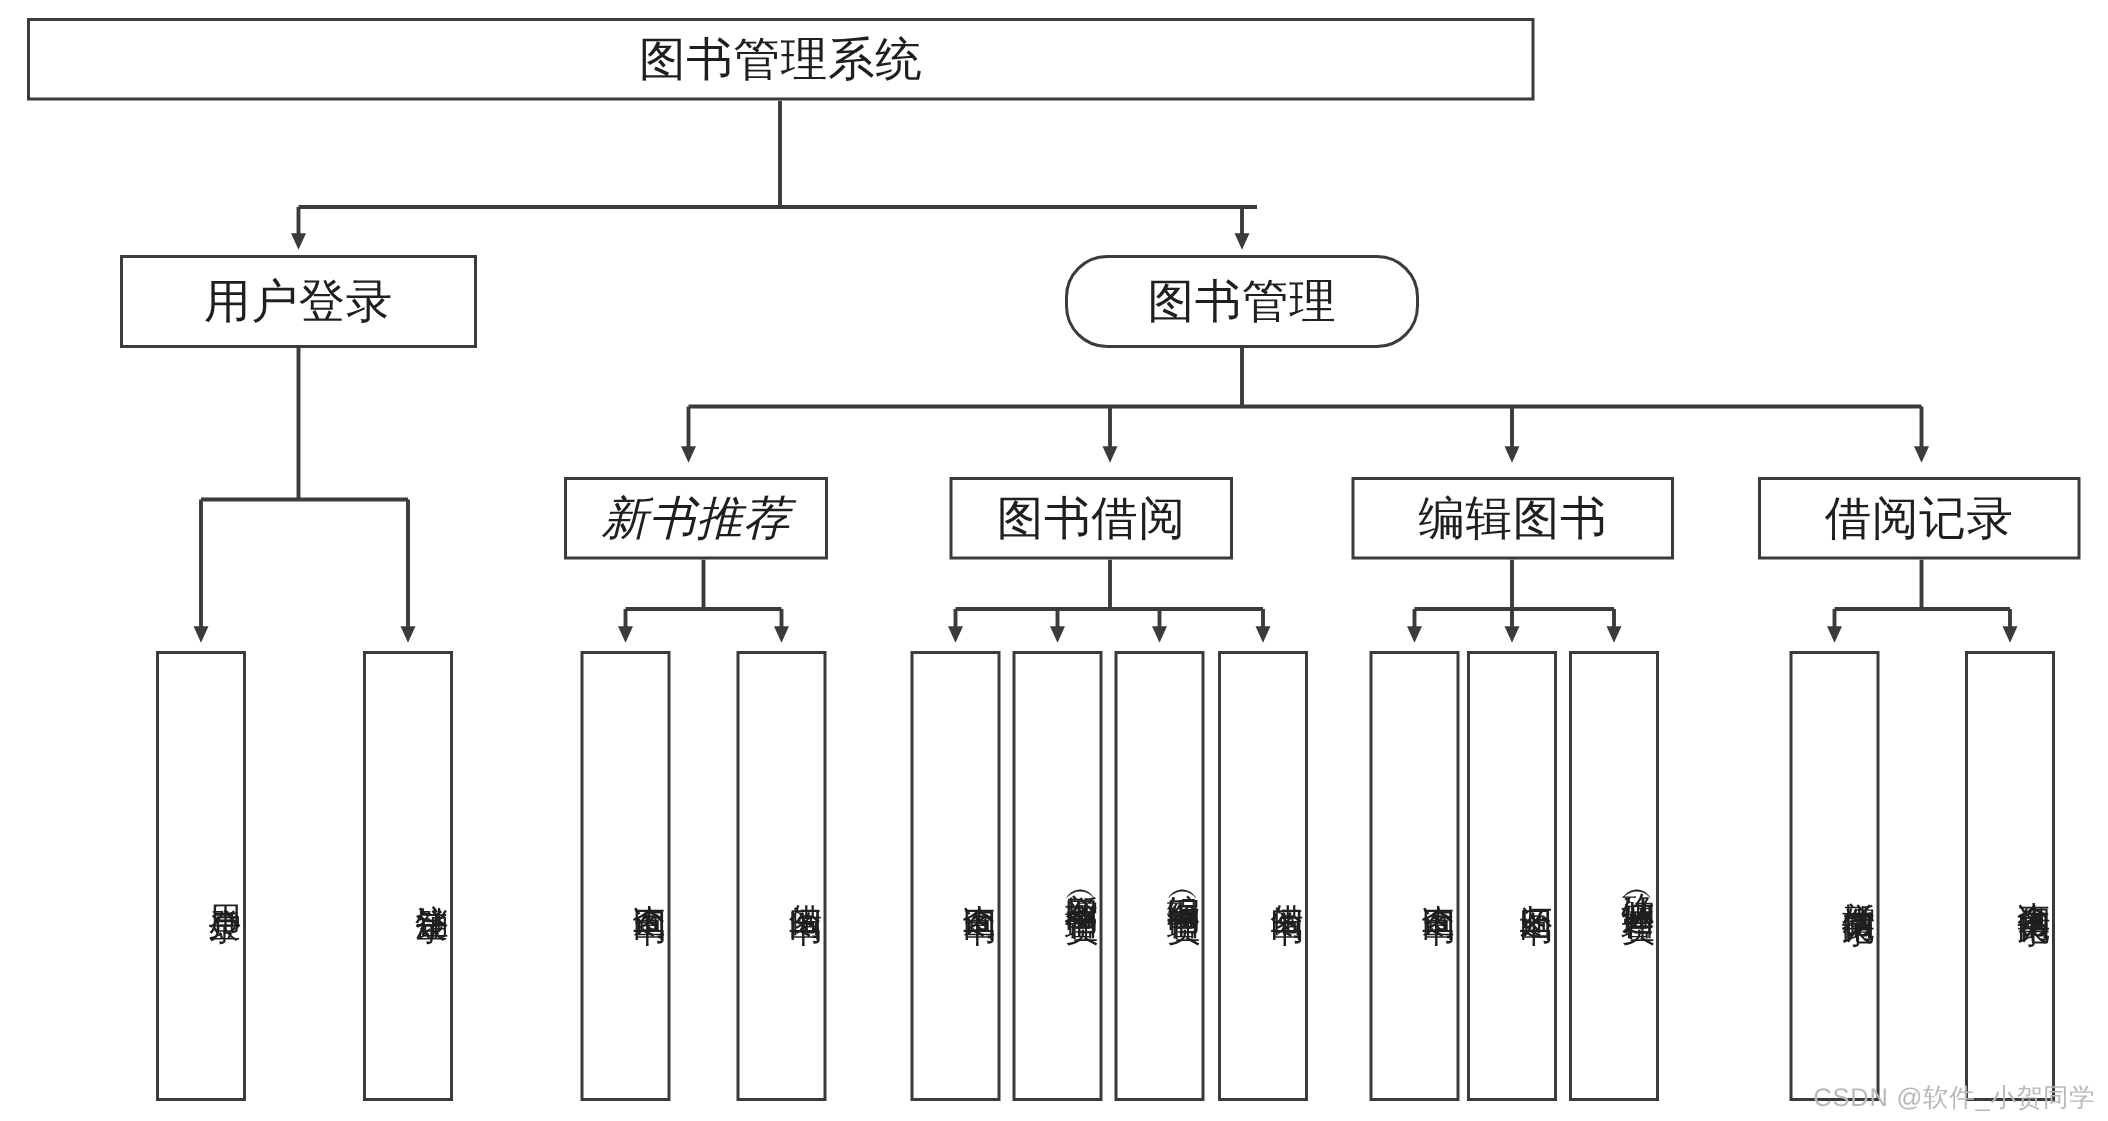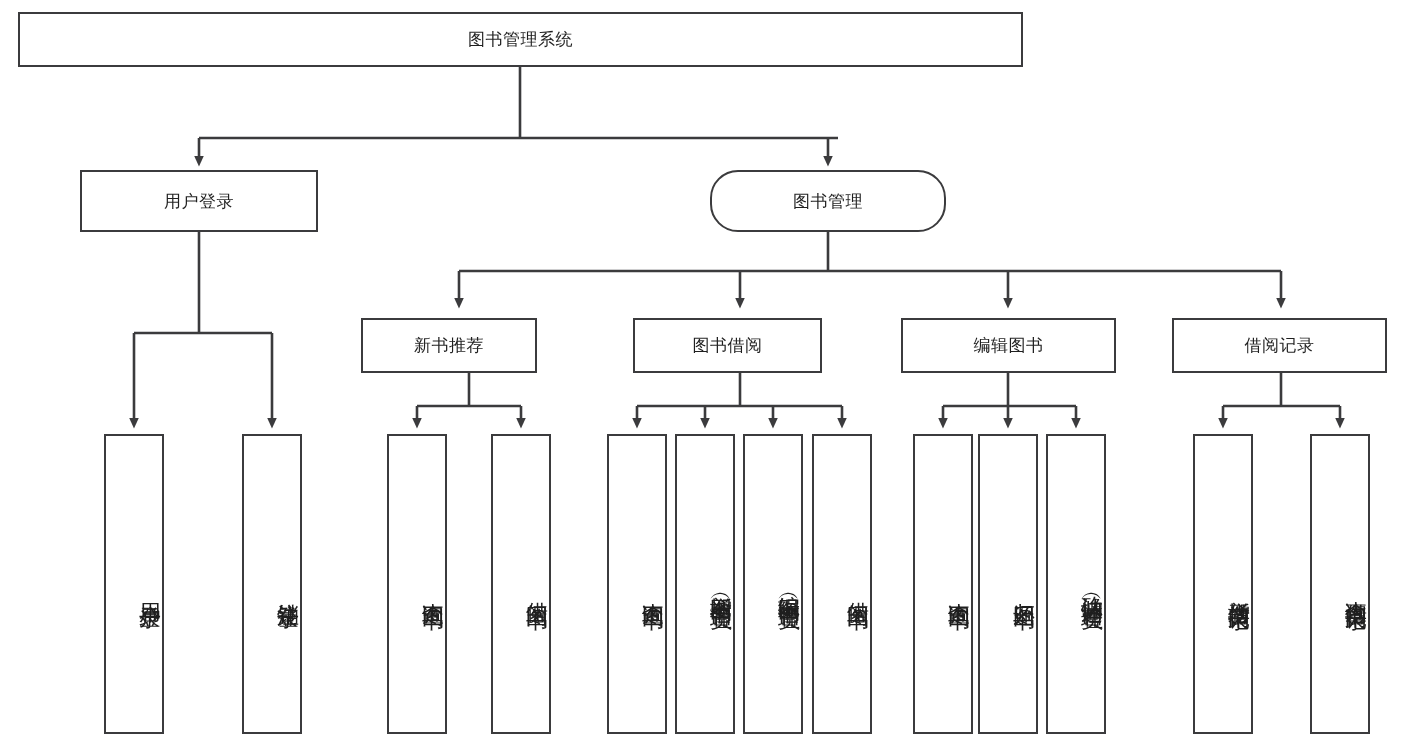--- a/index.html
+++ b/index.html
@@ -36,7 +36,7 @@
     color: #1f1f1f;
   }
   .node.horiz {
-    font-size: 17px;
+    font-size: 31px;
     letter-spacing: 0.5px;
   }
   .node.vert {

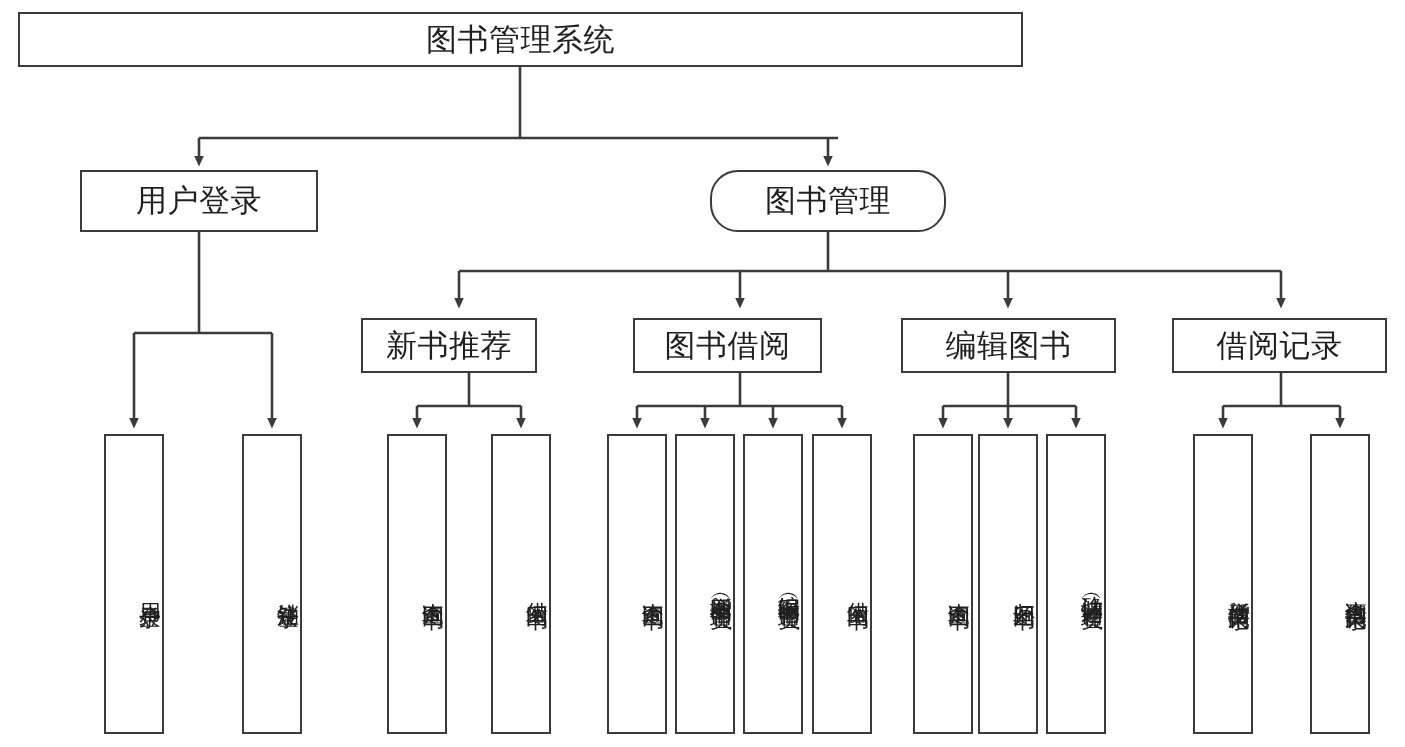--- a/index.html
+++ b/index.html
@@ -134,7 +134,7 @@
     <span>图书管理</span>
   </div>
 
-  <div class="node horiz" style="left:361px; top:318px; width:176px; height:55px;">
+  <div class="node horiz" style="left:376px; top:318px; width:176px; height:55px;font-style:italic;">
     <span>新书推荐</span>
   </div>
 

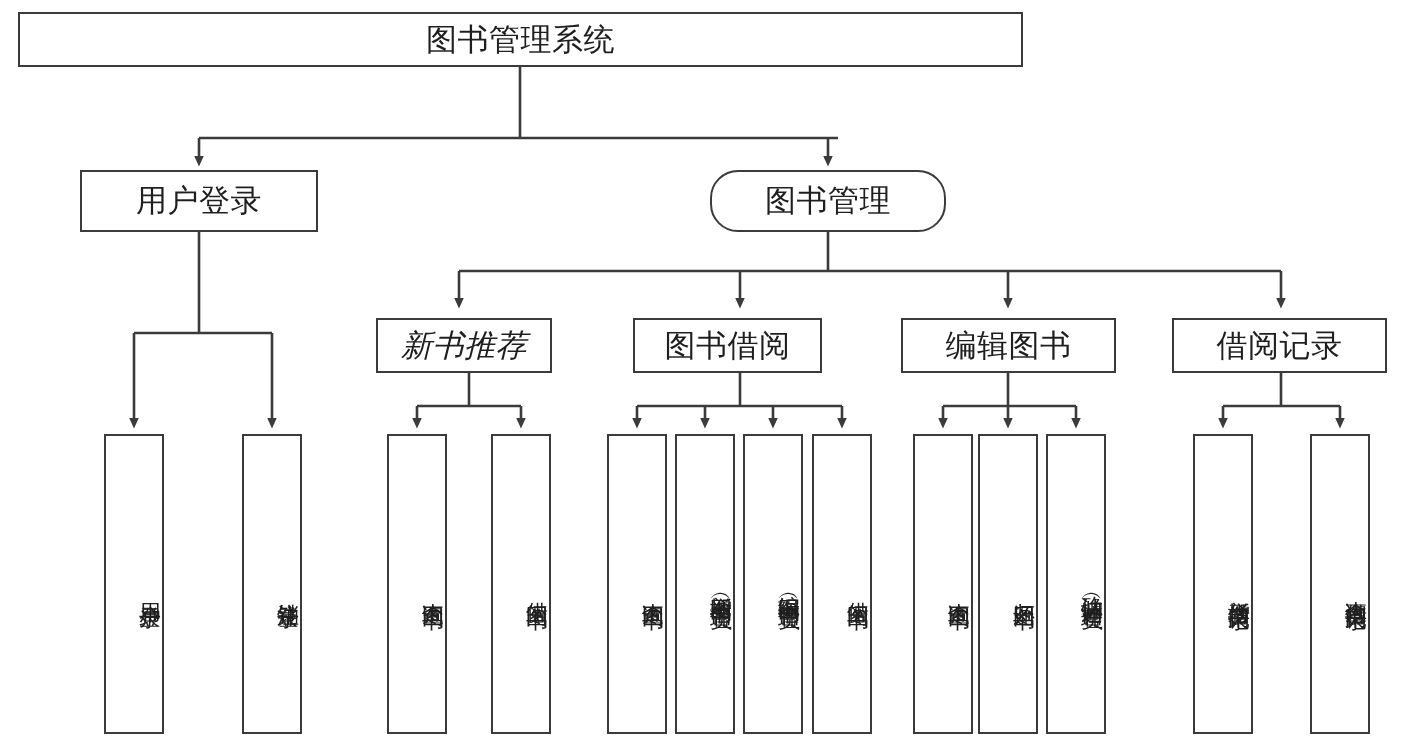--- a/index.html
+++ b/index.html
@@ -194,6 +194,7 @@
     <span class="txt">查询借阅记录</span>
   </div>
 
+  <div class="watermark">CSDN @软件_小贺同学</div>
 
 </div>
 

